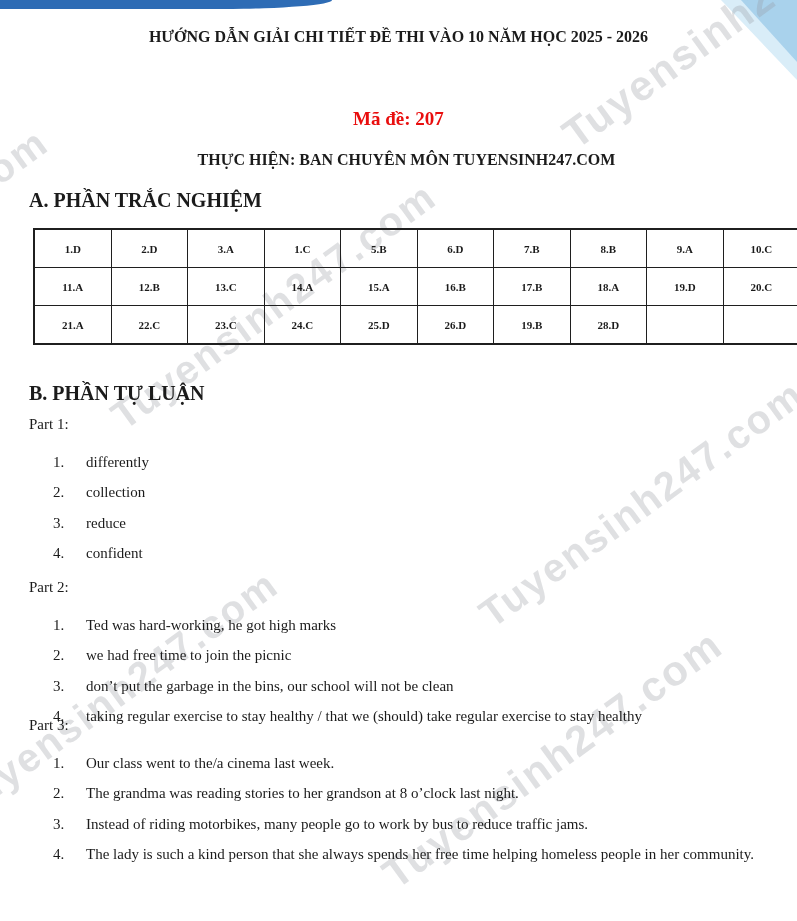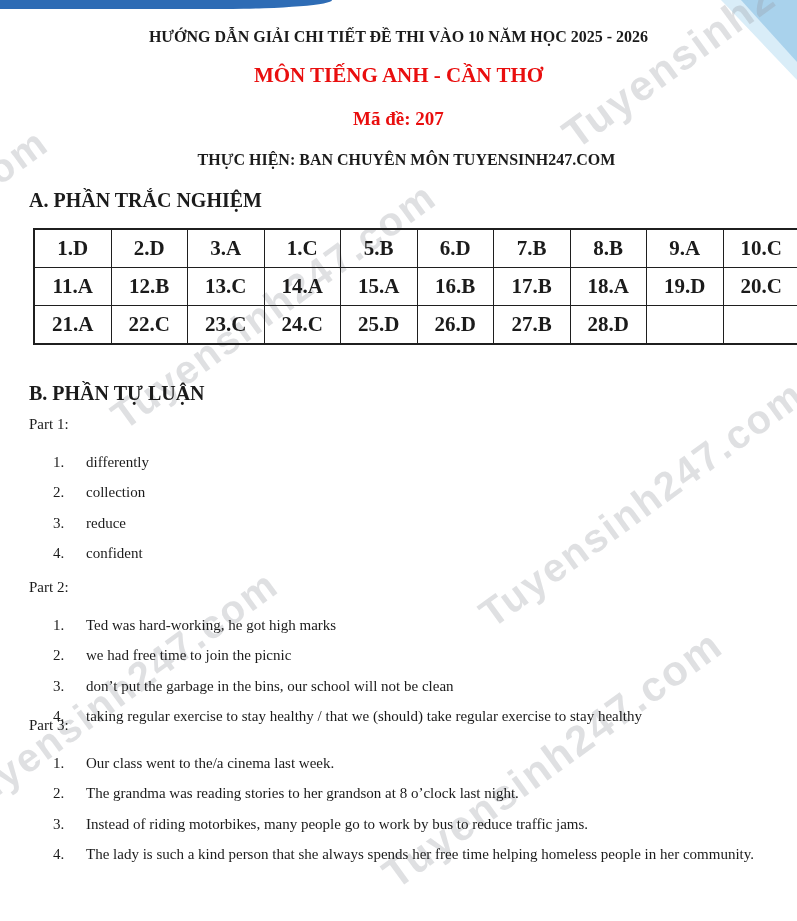--- a/index.html
+++ b/index.html
@@ -84,7 +84,6 @@
   <div class="content">
 
     <div class="doc-title">HƯỚNG DẪN GIẢI CHI TIẾT ĐỀ THI VÀO 10 NĂM HỌC 2025 - 2026</div>
-    <div class="subject">MÔN TIẾNG ANH - CẦN THƠ</div>
     <div class="exam-code">Mã đề: 207</div>
     <div class="byline">THỰC HIỆN: BAN CHUYÊN MÔN TUYENSINH247.COM</div>
 

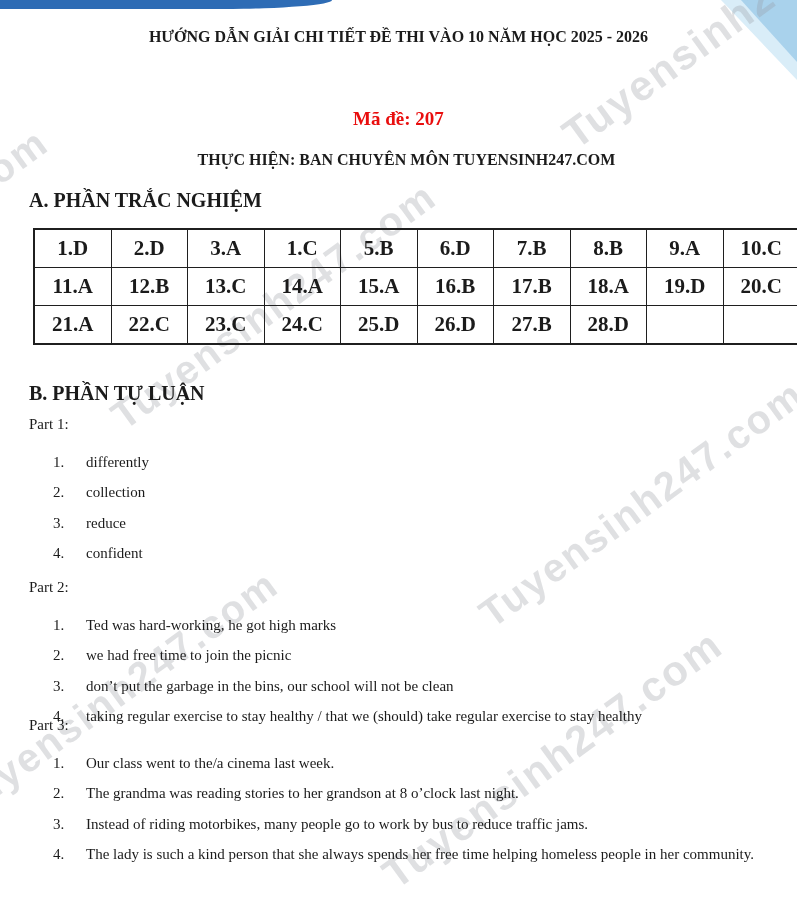--- a/index.html
+++ b/index.html
@@ -51,7 +51,7 @@
   table.answers td {
     width:73.5px; height:35px; border:1px solid #1f1f1f;
     text-align:center; vertical-align:middle;
-    font-weight:bold; font-size:21px;
+    font-weight:bold; font-size:11px;
   }
   .part { position:absolute; left:29px; width:748px; font-size:15px; }
   .part-1 { top:415px; }

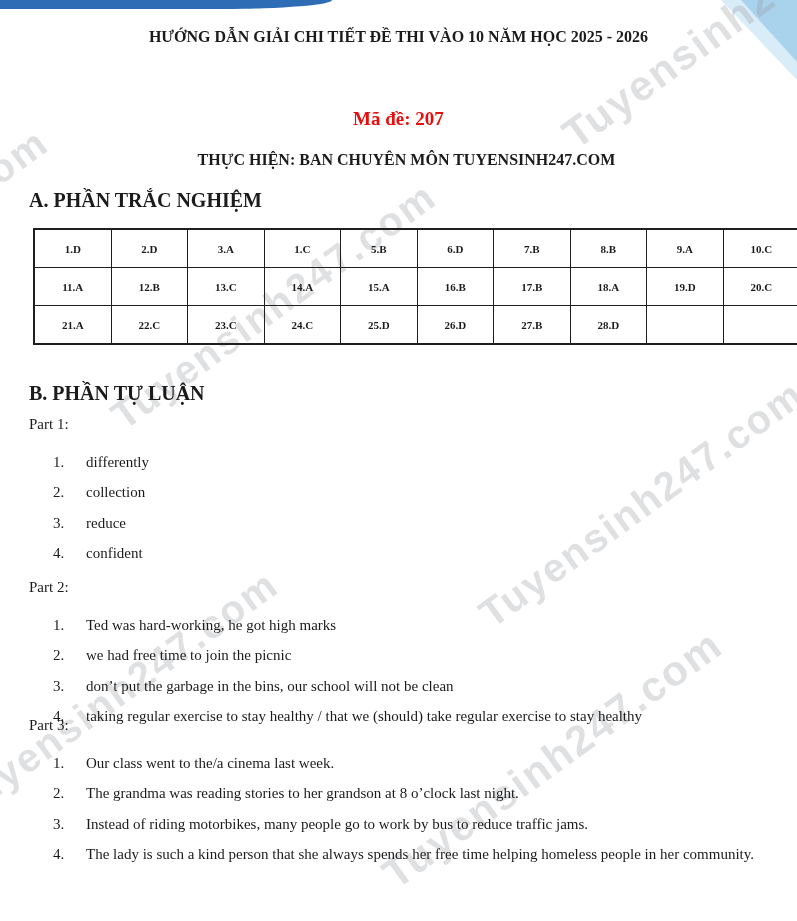--- a/index.html
+++ b/index.html
@@ -122,7 +122,7 @@
           <td>24.C</td>
           <td>25.D</td>
           <td>26.D</td>
-          <td>27.B</td>
+          <td>19.B</td>
           <td>28.D</td>
           <td></td>
           <td></td>

